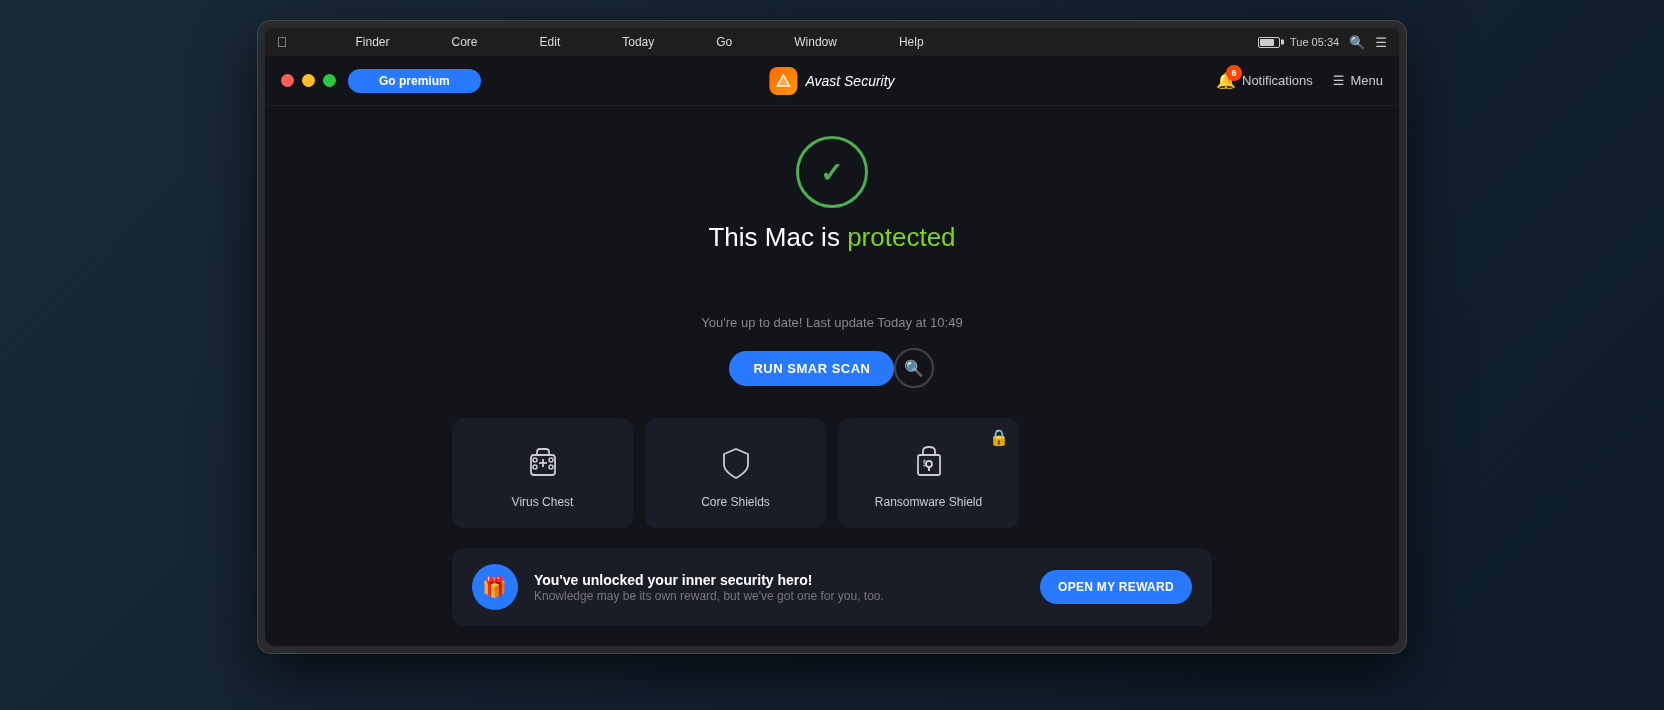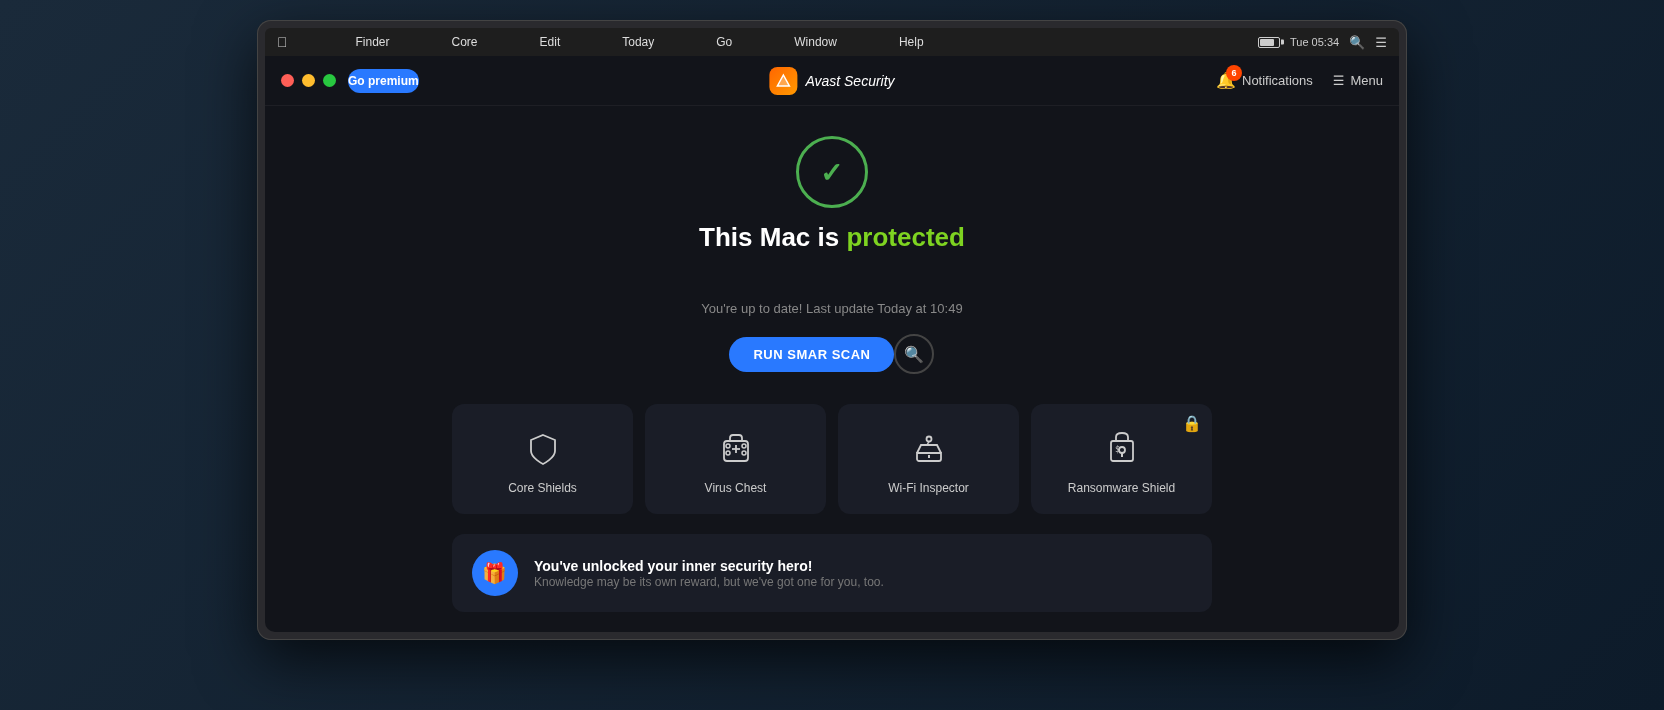--- a/index.html
+++ b/index.html
@@ -142,7 +142,7 @@
       color: #fff;
       font-size: 12px;
       font-weight: 600;
-      padding: 5px 0;
+      padding: 5px 31px;
       border-radius: 20px;
       margin-left: 12px;
       cursor: pointer;

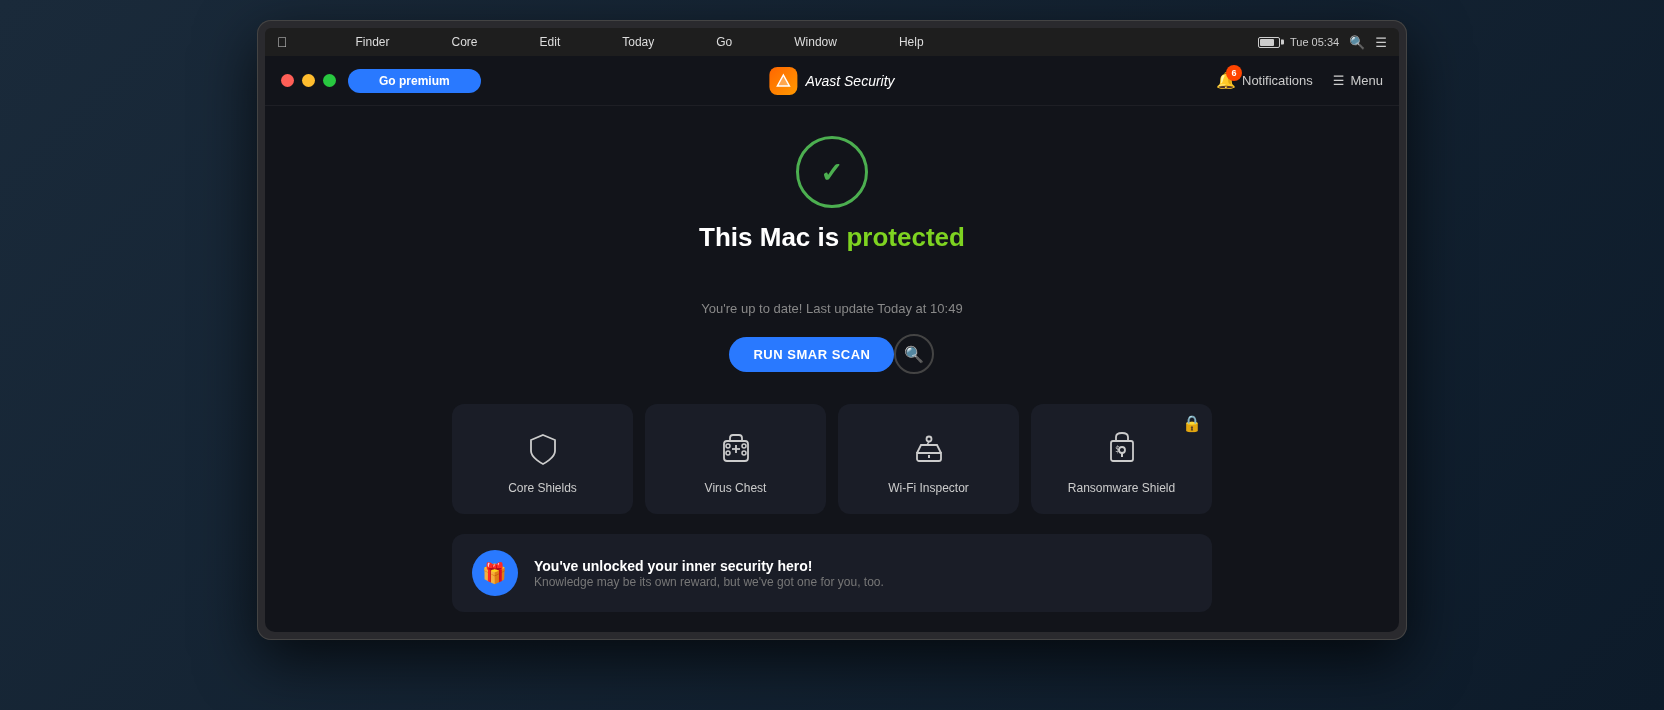--- a/index.html
+++ b/index.html
@@ -260,9 +260,9 @@
 
     .status-title {
       font-size: 26px;
-      font-weight: 700;
-      color: #fff;
-      margin-bottom: 0;
+      font-weight: 400;
+      color: #fff;
+      margin-bottom: 14px;
     }
 
     .status-title span.protected {

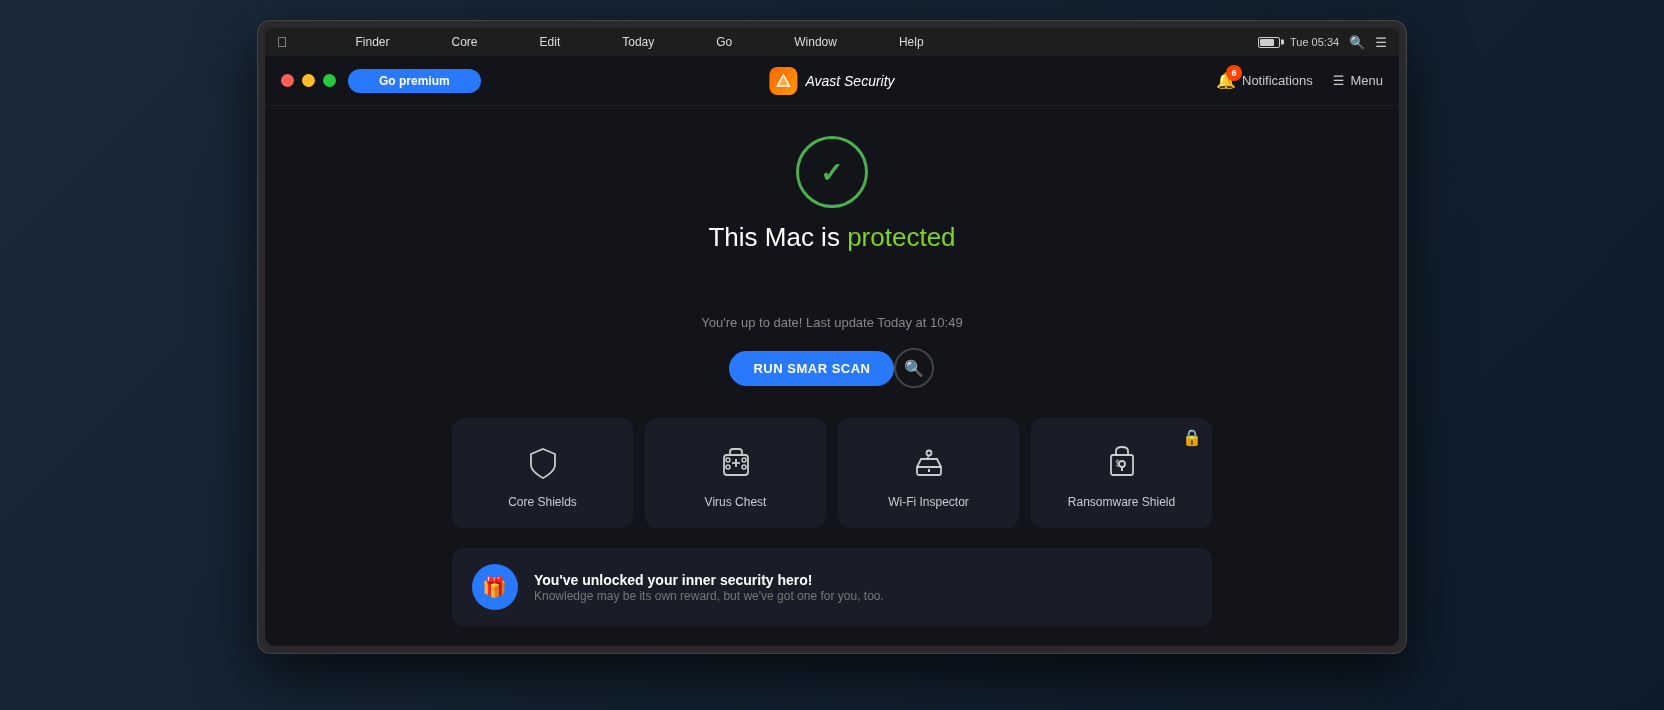--- a/index.html
+++ b/index.html
@@ -498,15 +498,6 @@
           <div class="feature-card">
             <div class="feature-icon">
               <svg width="36" height="36" viewBox="0 0 36 36">
-                <path d="M18 4 L30 9 L30 20 C30 27 18 33 18 33 C18 33 6 27 6 20 L6 9 Z" stroke="#ccc" stroke-width="1.8" fill="none"></path>
-              </svg>
-            </div>
-            <span class="feature-label">Core Shields</span>
-          </div>
-
-          <div class="feature-card">
-            <div class="feature-icon">
-              <svg width="36" height="36" viewBox="0 0 36 36">
                 <rect x="6" y="10" width="24" height="20" rx="3" stroke="#ccc" stroke-width="1.8" fill="none"></rect>
                 <path d="M12 10 L12 7 C12 5.3 13.3 4 15 4 L21 4 C22.7 4 24 5.3 24 7 L24 10" stroke="#ccc" stroke-width="1.8" fill="none"></path>
                 <line x1="14" y1="18" x2="22" y2="18" stroke="#ccc" stroke-width="1.8"></line>
@@ -518,6 +509,15 @@
               </svg>
             </div>
             <span class="feature-label">Virus Chest</span>
+          </div>
+
+          <div class="feature-card">
+            <div class="feature-icon">
+              <svg width="36" height="36" viewBox="0 0 36 36">
+                <path d="M18 4 L30 9 L30 20 C30 27 18 33 18 33 C18 33 6 27 6 20 L6 9 Z" stroke="#ccc" stroke-width="1.8" fill="none"></path>
+              </svg>
+            </div>
+            <span class="feature-label">Core Shields</span>
           </div>
 
           <div class="feature-card">

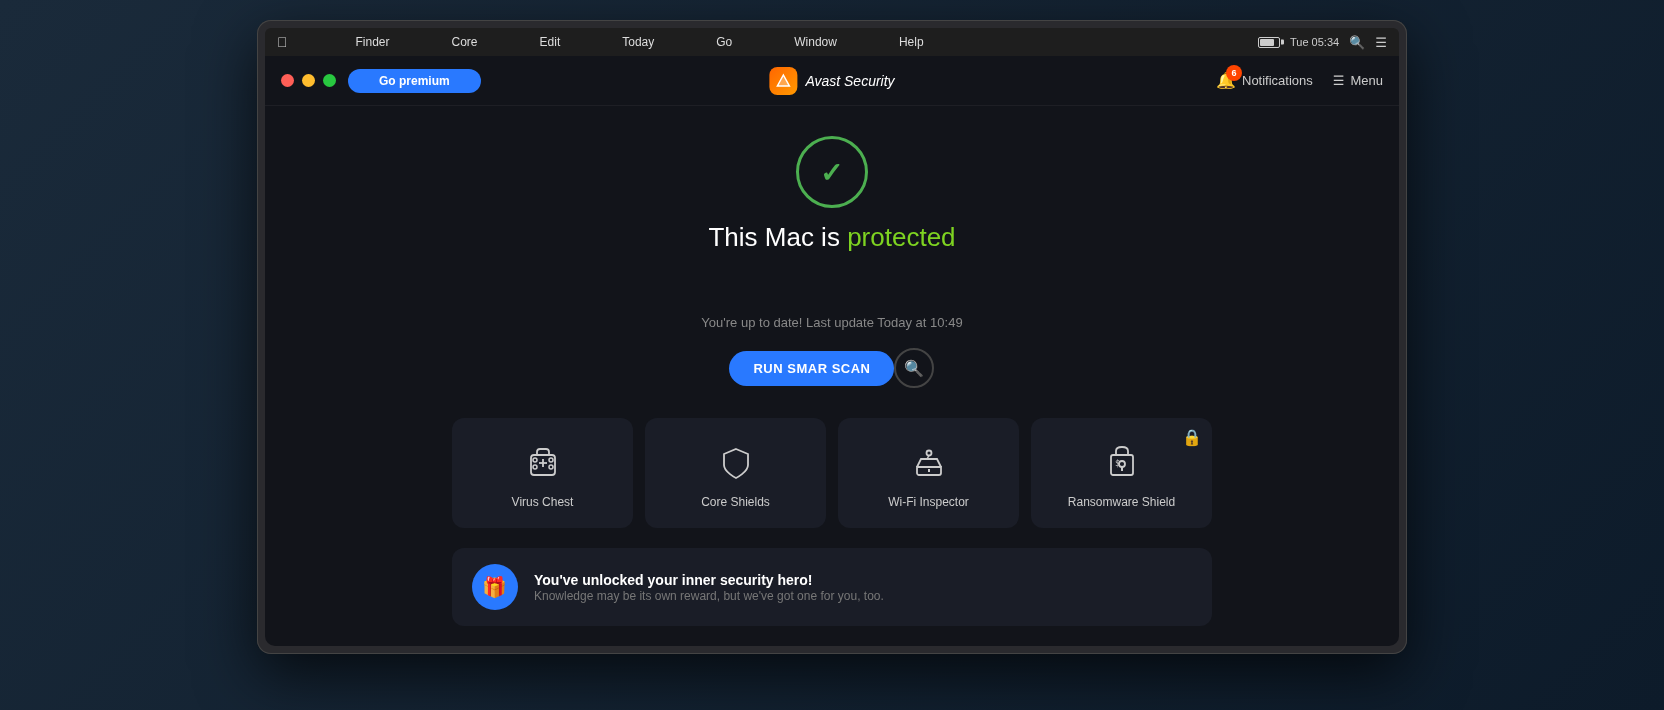--- a/index.html
+++ b/index.html
@@ -520,18 +520,6 @@
             <span class="feature-label">Core Shields</span>
           </div>
 
-          <div class="feature-card">
-            <div class="feature-icon">
-              <svg width="36" height="36" viewBox="0 0 36 36">
-                <path d="M6 22 L30 22 L30 28 C30 29.1 29.1 30 28 30 L8 30 C6.9 30 6 29.1 6 28 Z" stroke="#ccc" stroke-width="1.8" fill="none"></path>
-                <path d="M6 22 L10 14 L26 14 L30 22" stroke="#ccc" stroke-width="1.8" fill="none"></path>
-                <circle cx="18" cy="8" r="2.5" stroke="#ccc" stroke-width="1.8" fill="none"></circle>
-                <line x1="18" y1="10.5" x2="16" y2="14" stroke="#ccc" stroke-width="1.5"></line>
-                <line x1="18" y1="24" x2="18" y2="27" stroke="#ccc" stroke-width="2"></line>
-              </svg>
-            </div>
-            <span class="feature-label">Wi-Fi Inspector</span>
-          </div>
 
           <div class="feature-card">
             <span class="lock-badge">🔒</span>

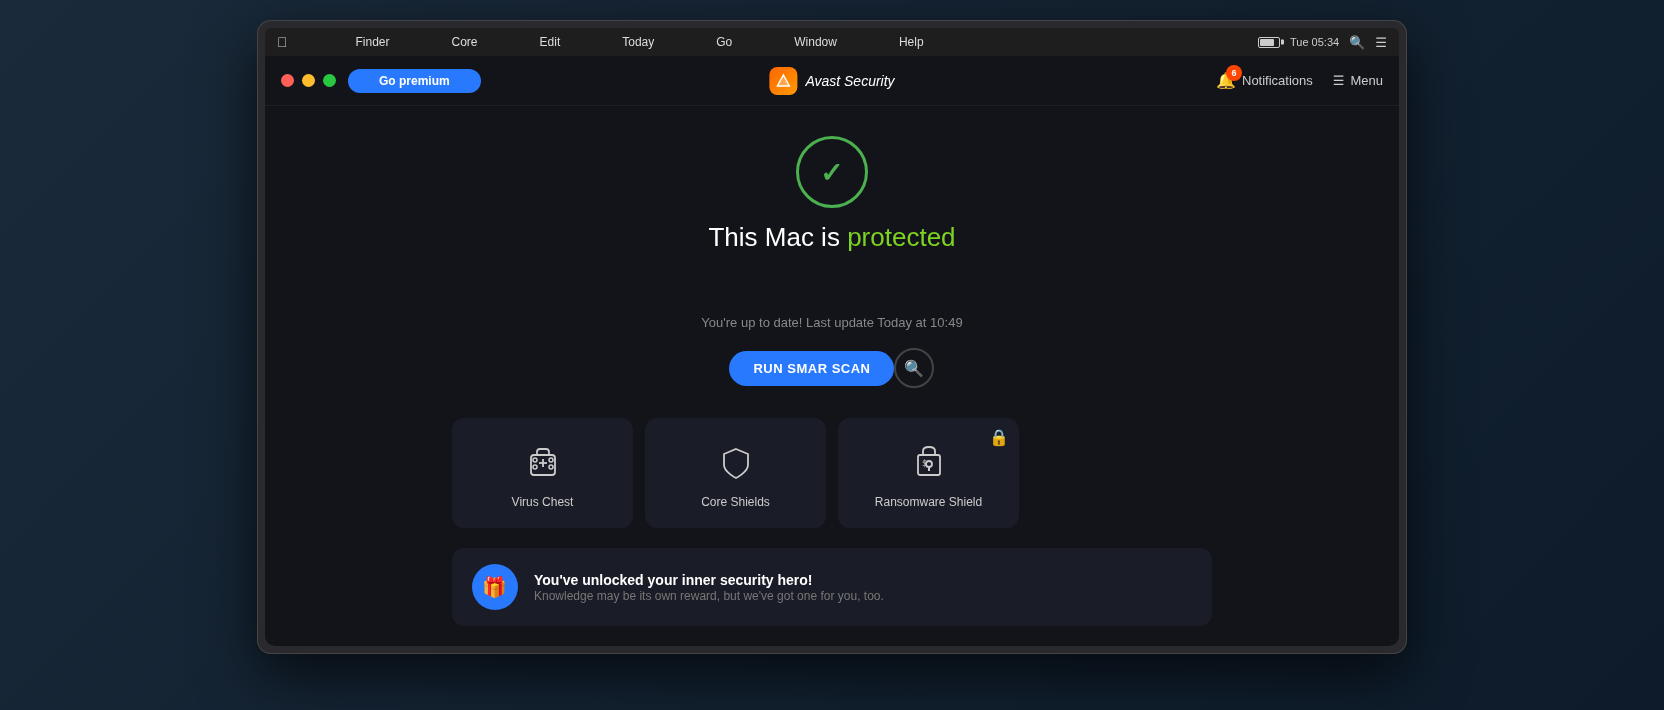--- a/index.html
+++ b/index.html
@@ -543,6 +543,7 @@
             <div class="reward-title">You've unlocked your inner security hero!</div>
             <div class="reward-subtitle">Knowledge may be its own reward, but we've got one for you, too.</div>
           </div>
+          <button class="open-reward-btn">OPEN MY REWARD</button>
         </div>
 
       </div>

